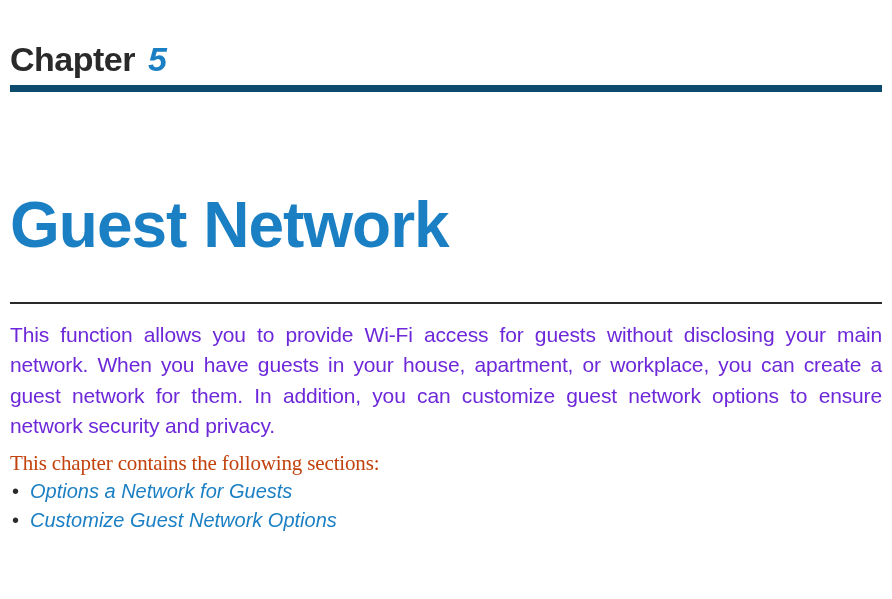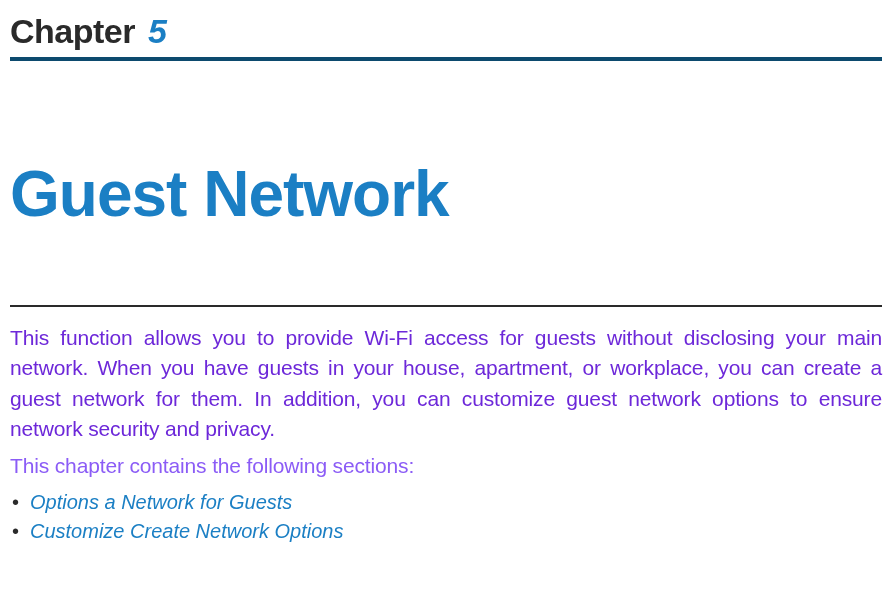--- a/index.html
+++ b/index.html
@@ -23,8 +23,9 @@
       font-weight: 700;
       letter-spacing: -0.5px;
       color: #2a2a2a;
-      border-bottom: 4px solid #0c4a6e;
+      border-bottom: 7px solid #0c4a6e;
       padding-bottom: 6px;
+      margin-top: 28px;
     }
     .chapter-label .chapter-number {
       color: #1b7fc4;

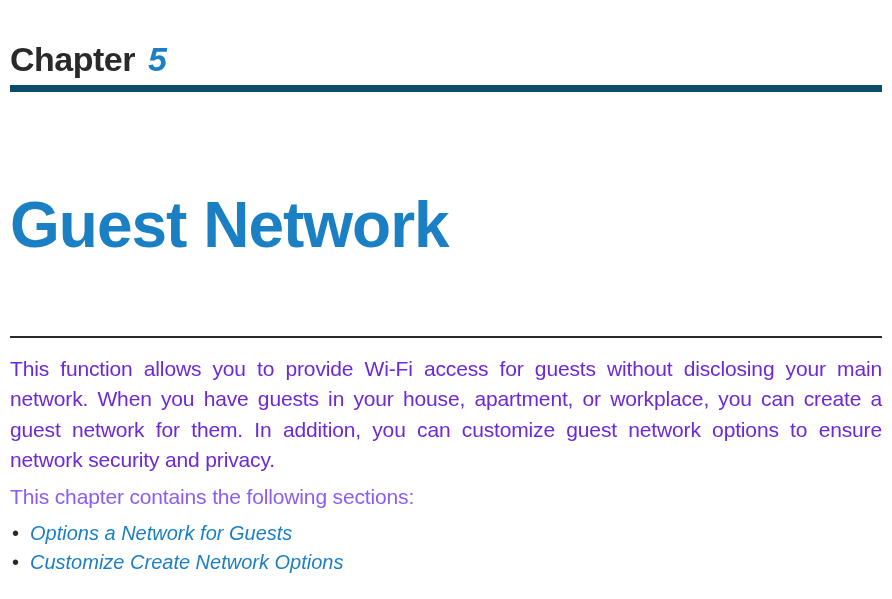--- a/index.html
+++ b/index.html
@@ -39,7 +39,7 @@
       color: #1b7fc4;
       letter-spacing: -1px;
       margin-top: 96px;
-      margin-bottom: 74px;
+      margin-bottom: 40px;
     }
     .rule {
       border: 0;

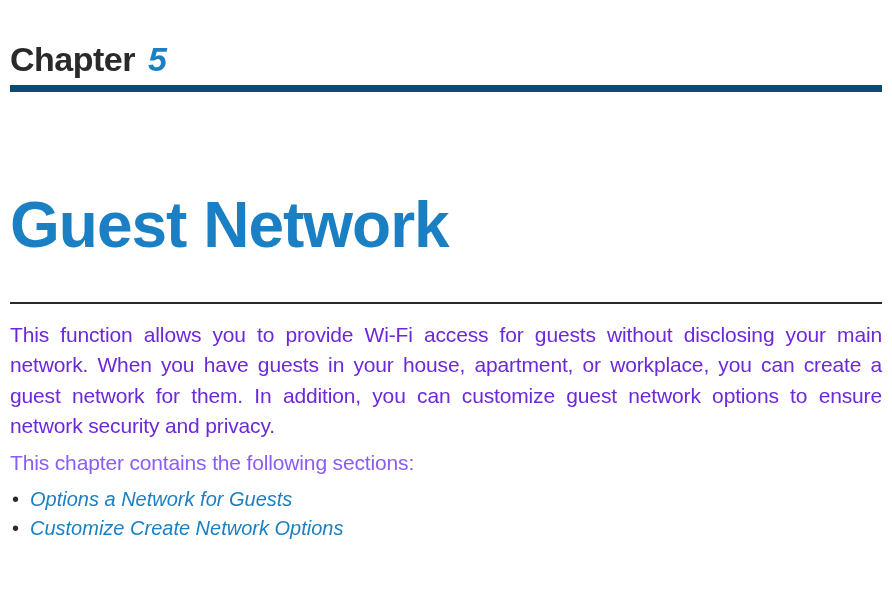--- a/index.html
+++ b/index.html
@@ -57,9 +57,9 @@
     .lead-in {
       font-size: 21px;
       line-height: 1.45;
-      color: #8b5cf6;
-      margin-bottom: 8px;
+      color: #c2410c;
       letter-spacing: -0.15px;
+      font-family: Liberation Serif, serif;
     }
     .links {
       list-style: none;

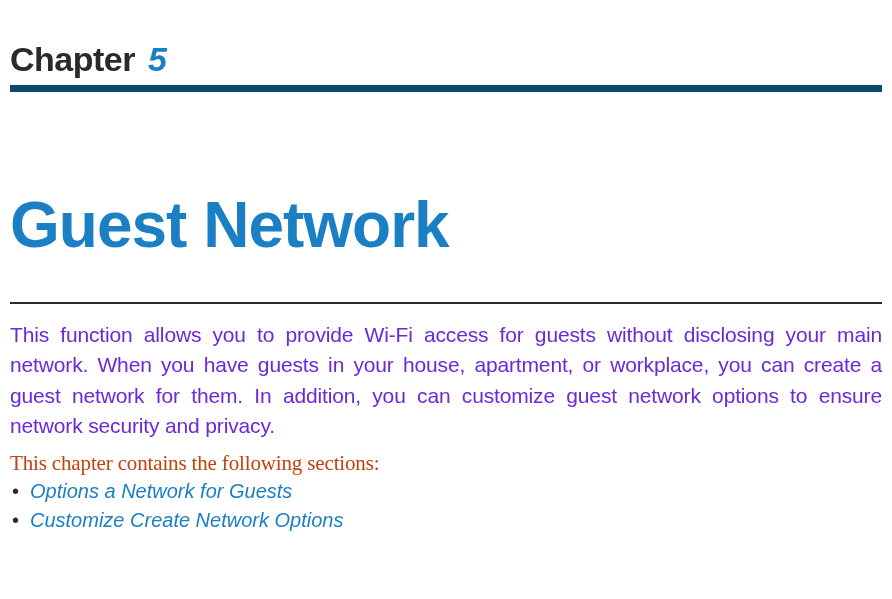--- a/index.html
+++ b/index.html
@@ -109,7 +109,7 @@
     </li>
     <li>
       <span class="bullet">•</span>
-      <a class="link-text">Customize Create Network Options</a>
+      <a class="link-text">Customize Guest Network Options</a>
     </li>
   </ul>
 

